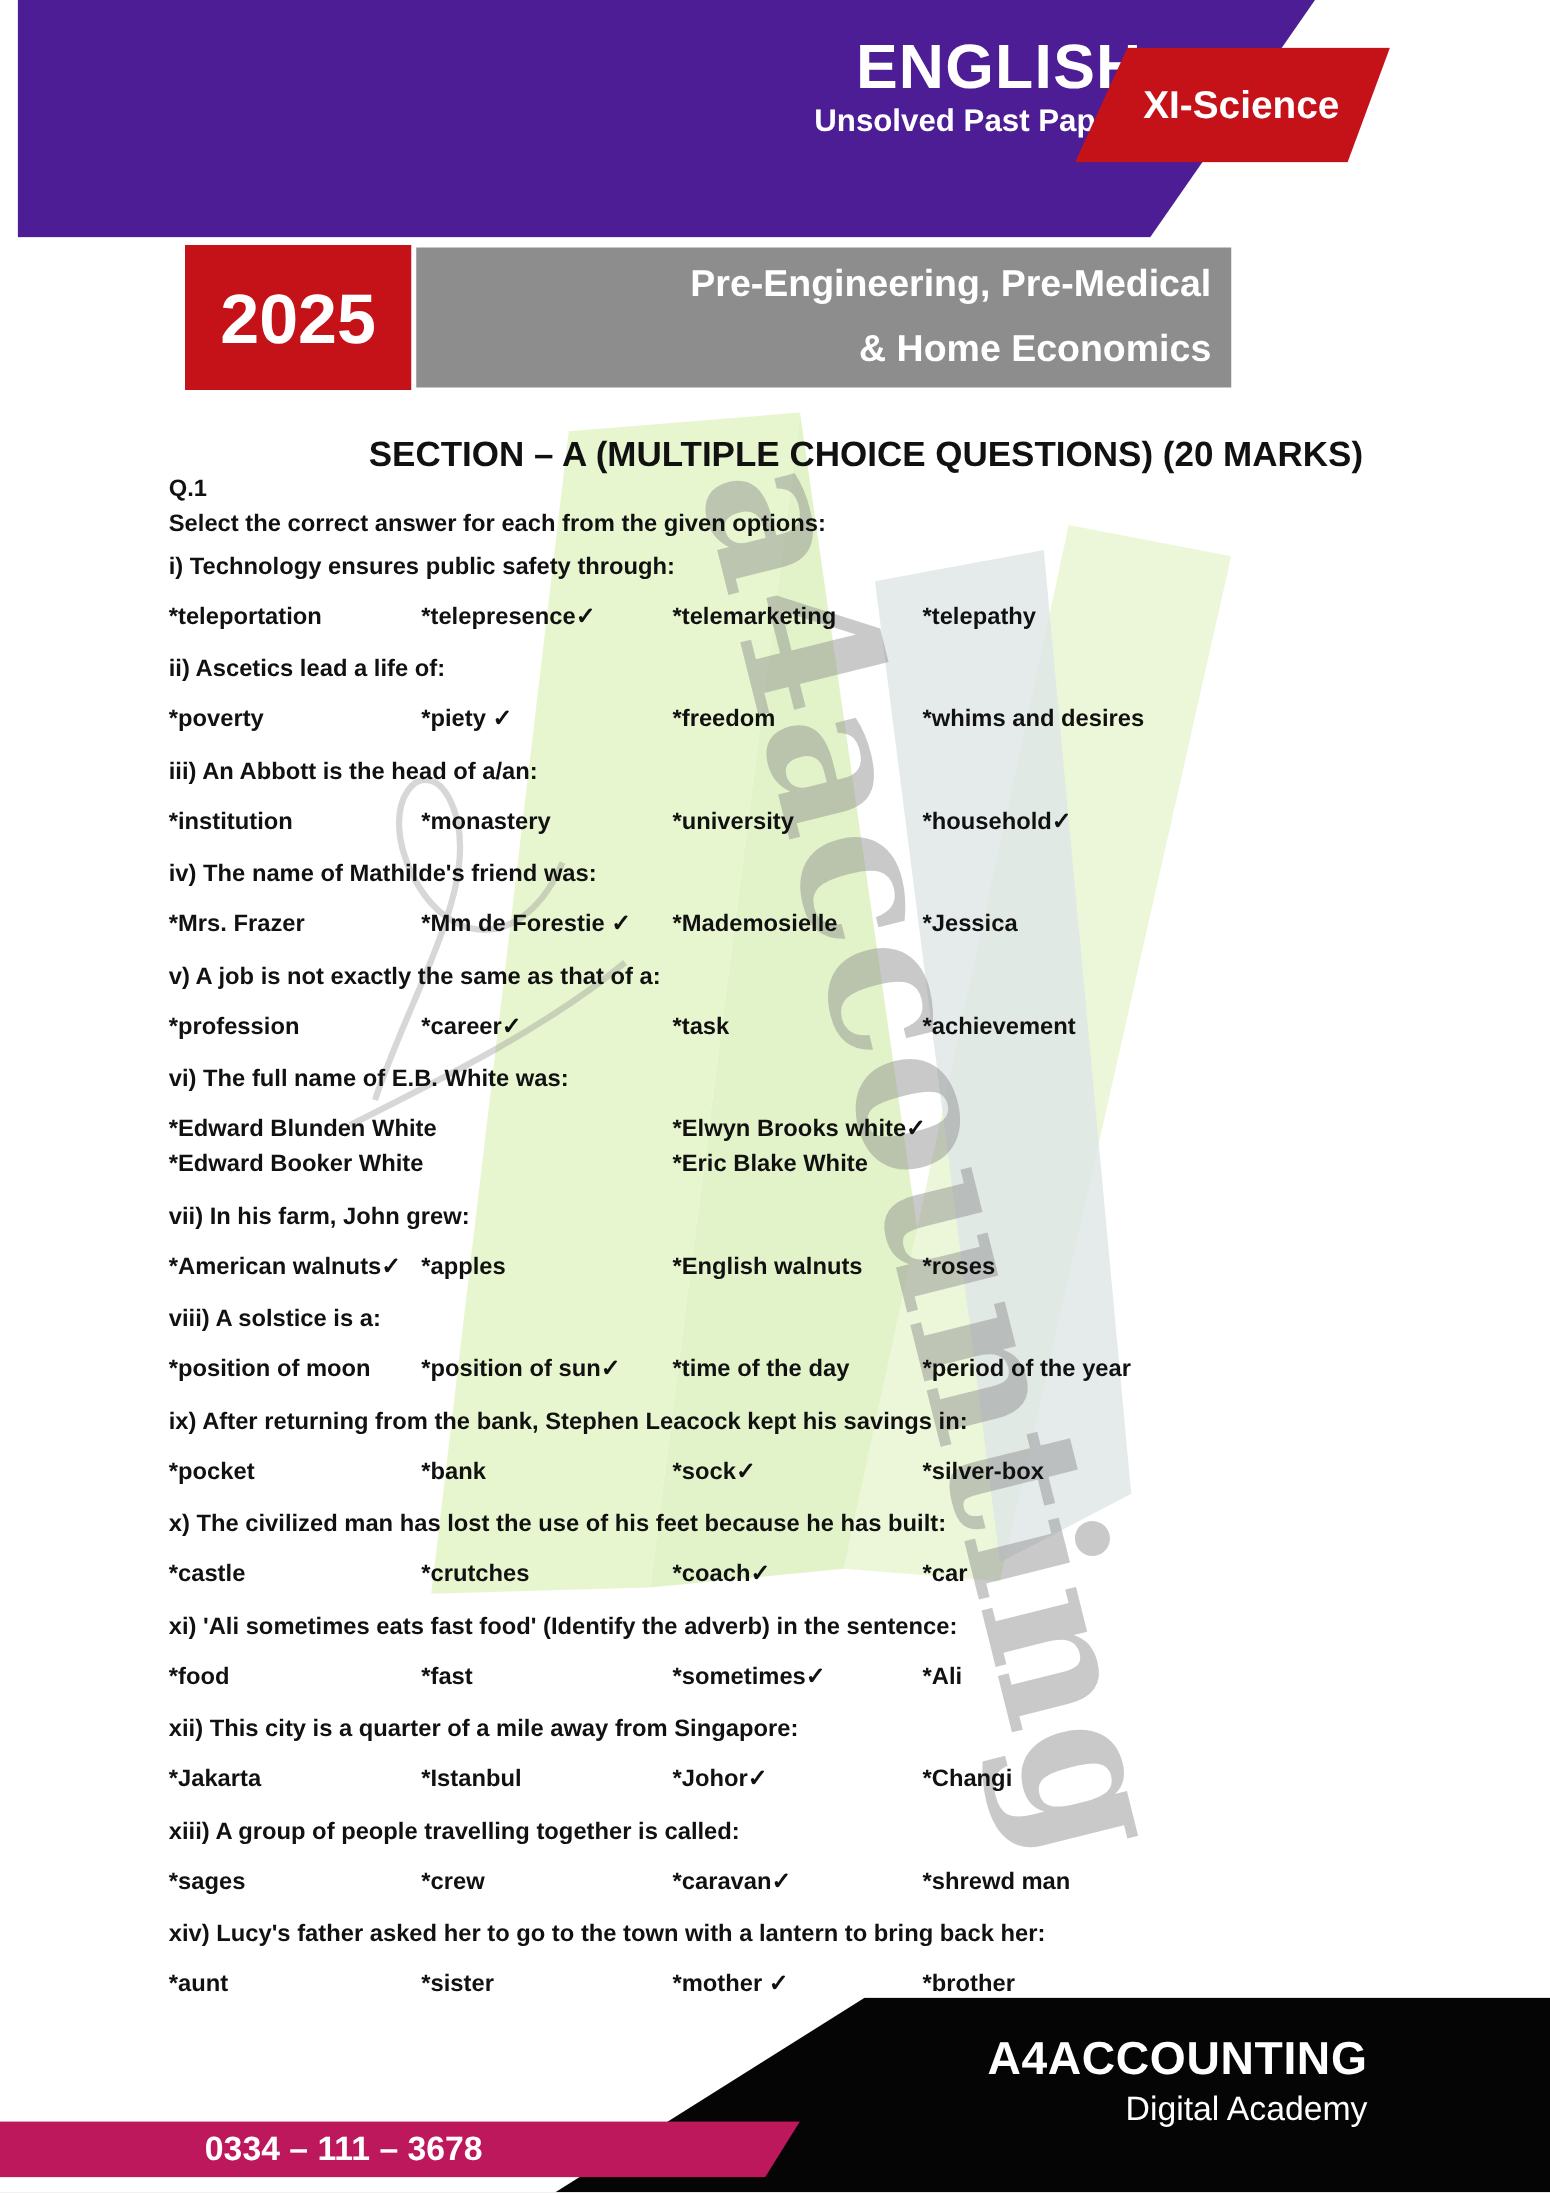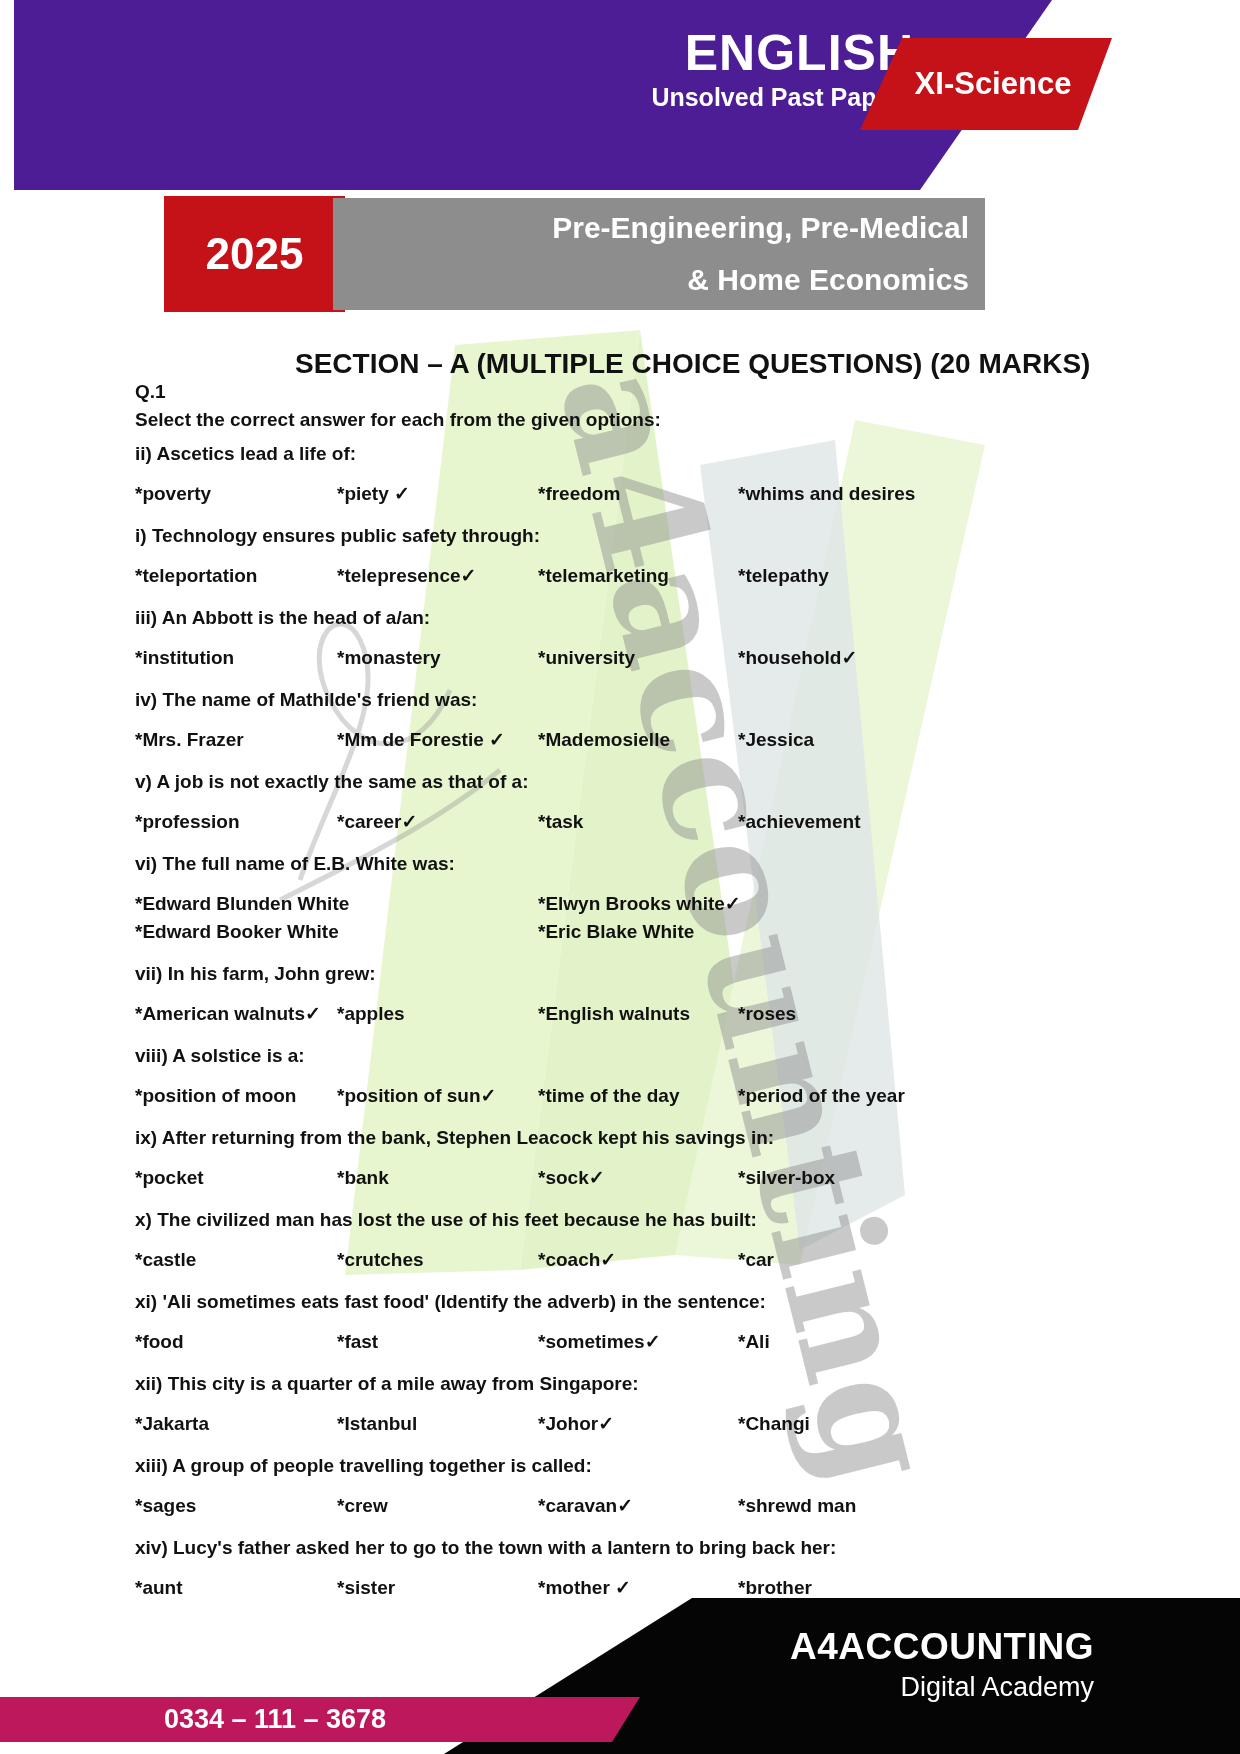--- a/index.html
+++ b/index.html
@@ -22,9 +22,9 @@
     color:#fff;font-size:31px;font-weight:700;padding-left:14px;box-sizing:border-box;
   }
   .year-badge{
-    position:absolute;left:164px;top:196px;width:181px;height:116px;background:#c51218;
+    position:absolute;left:148px;top:196px;width:181px;height:116px;background:#c51218;
     display:flex;align-items:center;justify-content:center;
-    color:#fff;font-size:44px;font-weight:700;
+    color:#fff;font-size:56px;font-weight:700;
   }
   .program-banner{
     position:absolute;left:333px;top:198px;width:652px;height:112px;background:#8d8d8d;

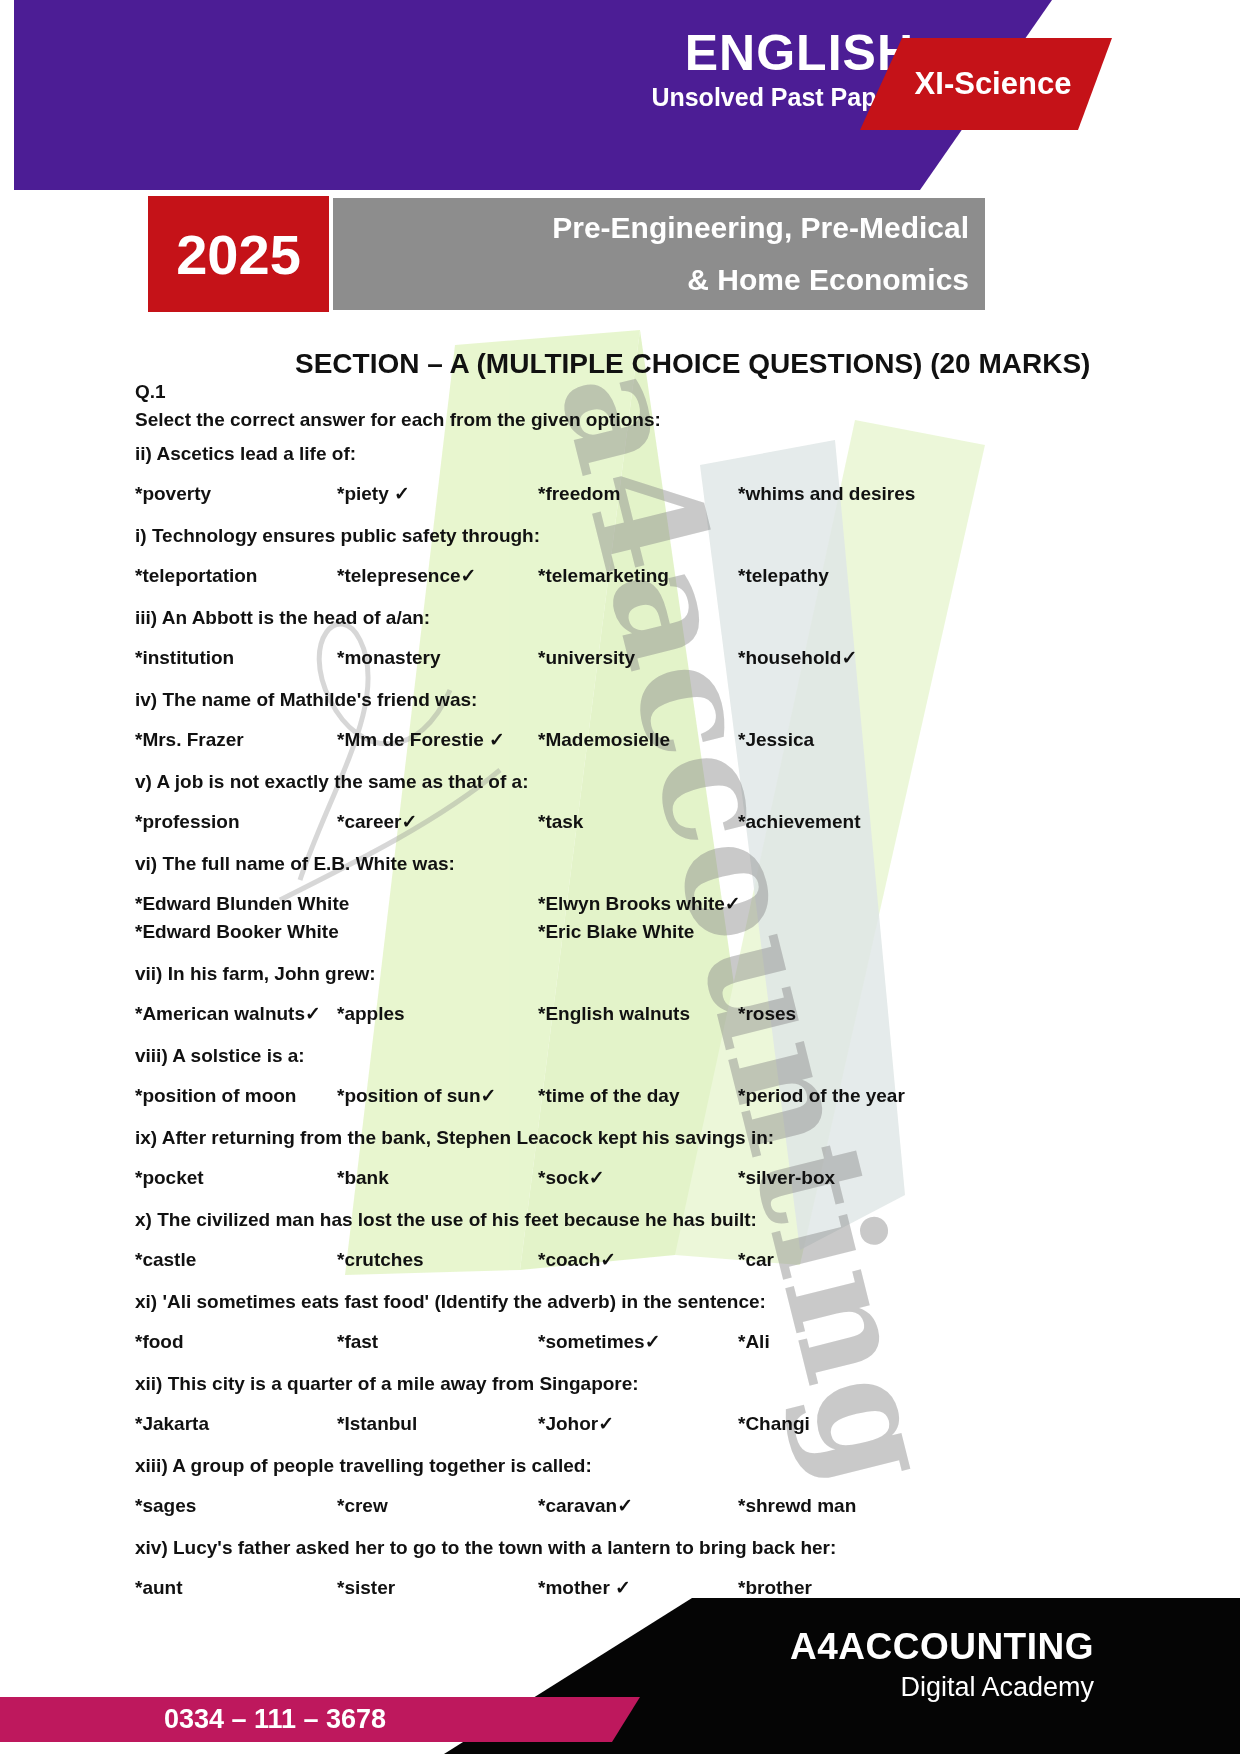--- a/index.html
+++ b/index.html
@@ -100,22 +100,22 @@
     </div>
     <div>
   <div class="qblock">
+    <div class="qtext">i) Technology ensures public safety through:</div>
+    <div class="options-row four-col">
+            <div class="opt">*teleportation</div>
+            <div class="opt">*telepresence✓</div>
+            <div class="opt">*telemarketing</div>
+            <div class="opt">*telepathy</div>
+          </div>
+  </div>
+
+  <div class="qblock">
     <div class="qtext">ii) Ascetics lead a life of:</div>
     <div class="options-row four-col">
             <div class="opt">*poverty</div>
             <div class="opt">*piety ✓</div>
             <div class="opt">*freedom</div>
             <div class="opt">*whims and desires</div>
-          </div>
-  </div>
-
-  <div class="qblock">
-    <div class="qtext">i) Technology ensures public safety through:</div>
-    <div class="options-row four-col">
-            <div class="opt">*teleportation</div>
-            <div class="opt">*telepresence✓</div>
-            <div class="opt">*telemarketing</div>
-            <div class="opt">*telepathy</div>
           </div>
   </div>
 

